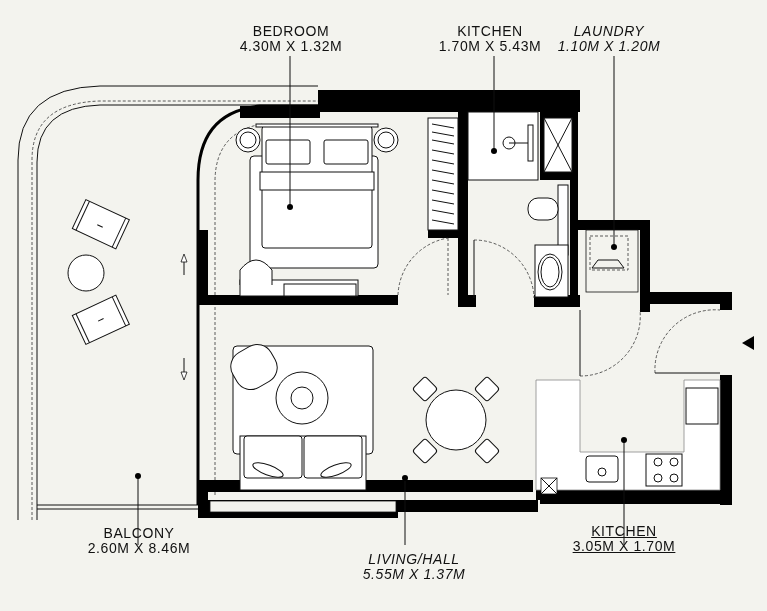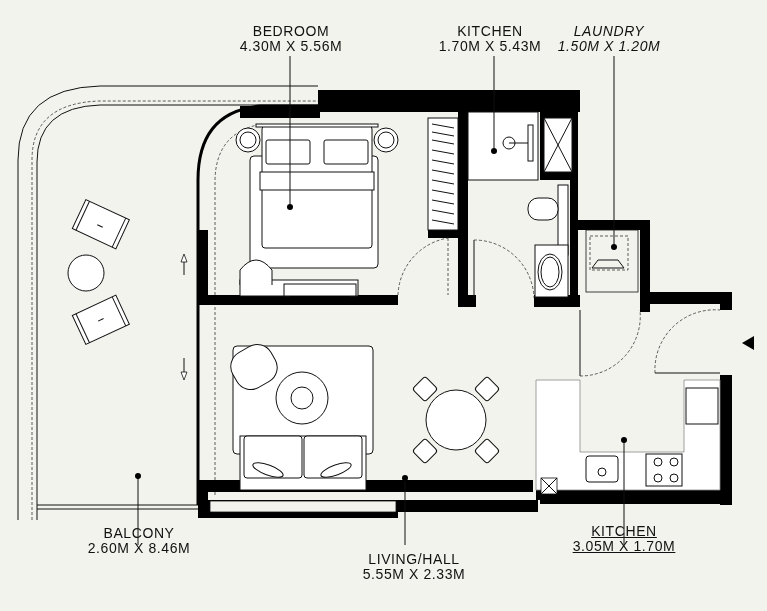--- a/index.html
+++ b/index.html
@@ -19,7 +19,7 @@
 
 <div class="lbl" style="left:291px; top:24px;">
   <span class="n">BEDROOM</span>
-  <span class="d">4.30M X 5.56M</span>
+  <span class="d">4.30M X 1.32M</span>
 </div>
 <div class="lbl" style="left:490px; top:24px;">
   <span class="n">KITCHEN</span>

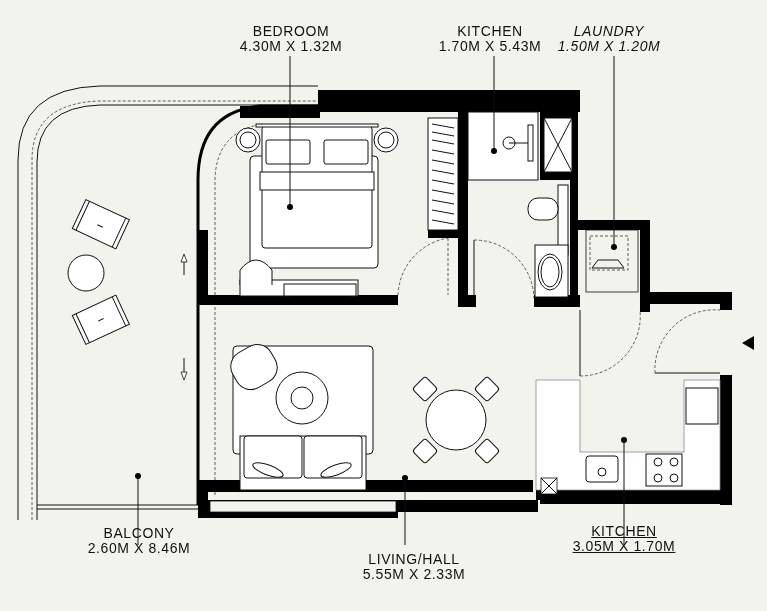--- a/index.html
+++ b/index.html
@@ -27,7 +27,7 @@
 </div>
 <div class="lbl" style="left:609px; top:24px;font-style:italic;">
   <span class="n">LAUNDRY</span>
-  <span class="d">1.50M X 1.20M</span>
+  <span class="d">1.10M X 1.20M</span>
 </div>
 <div class="lbl" style="left:139px; top:526px;">
   <span class="n">BALCONY</span>

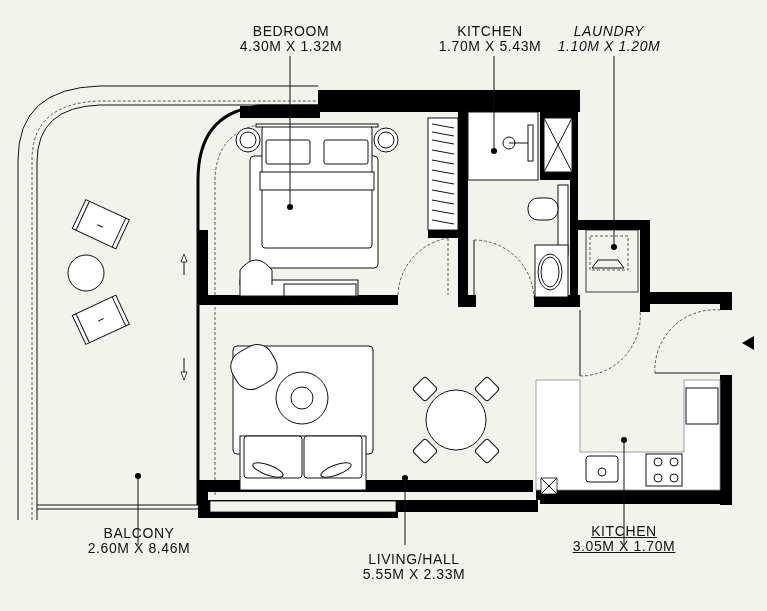--- a/index.html
+++ b/index.html
@@ -33,7 +33,7 @@
   <span class="n">BALCONY</span>
   <span class="d">2.60M X 8.46M</span>
 </div>
-<div class="lbl" style="left:414px; top:552px;">
+<div class="lbl" style="left:414px; top:552px;font-style:italic;">
   <span class="n">LIVING/HALL</span>
   <span class="d">5.55M X 2.33M</span>
 </div>

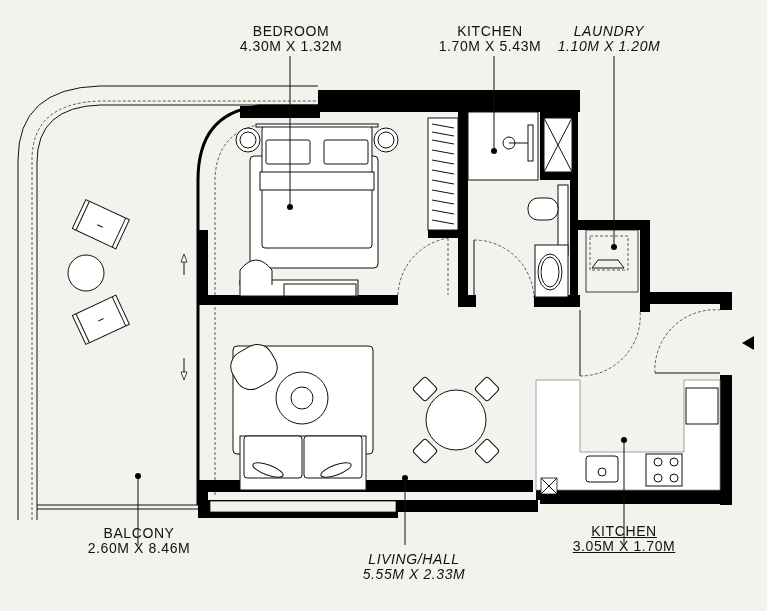--- a/index.html
+++ b/index.html
@@ -35,7 +35,7 @@
 </div>
 <div class="lbl" style="left:414px; top:552px;font-style:italic;">
   <span class="n">LIVING/HALL</span>
-  <span class="d">5.55M X 2.33M</span>
+  <span class="d">5.55M X 1.37M</span>
 </div>
 <div class="lbl" style="left:624px; top:524px;text-decoration:underline;">
   <span class="n">KITCHEN</span>

